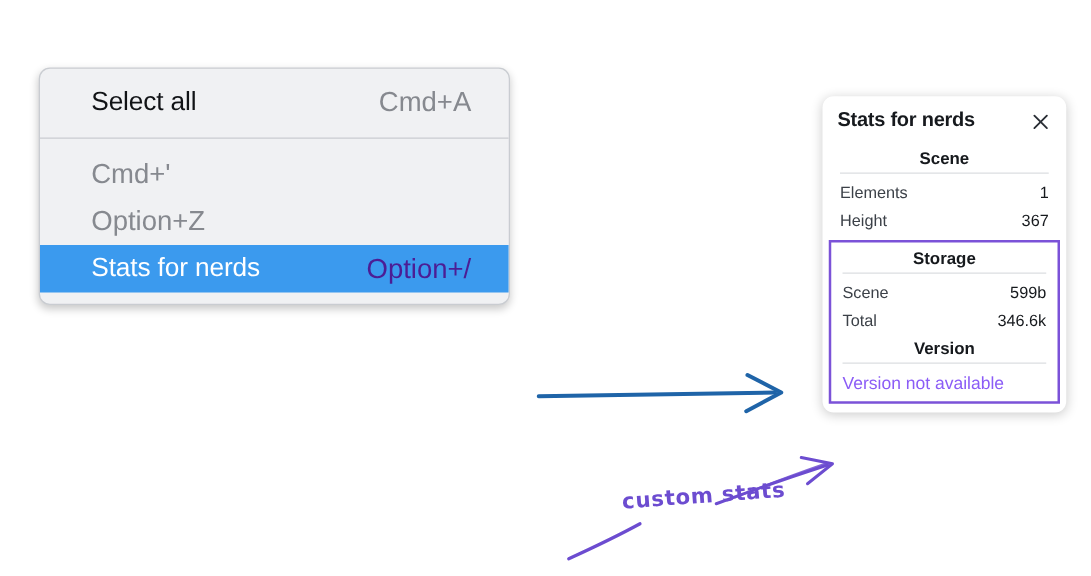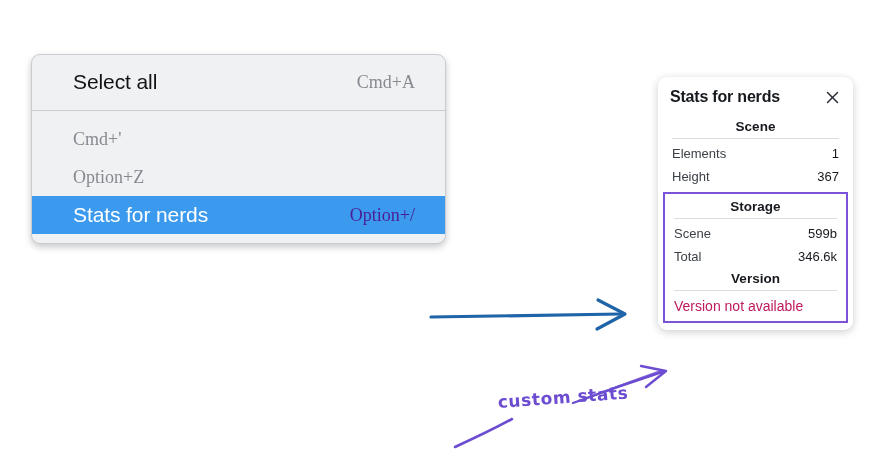--- a/index.html
+++ b/index.html
@@ -20,7 +20,7 @@
     position: absolute;
     left: 31px;
     top: 54px;
-    width: 415px;
+    width: 377px;
     background: #f0f1f3;
     border: 1px solid #c9ccd1;
     border-radius: 9px;

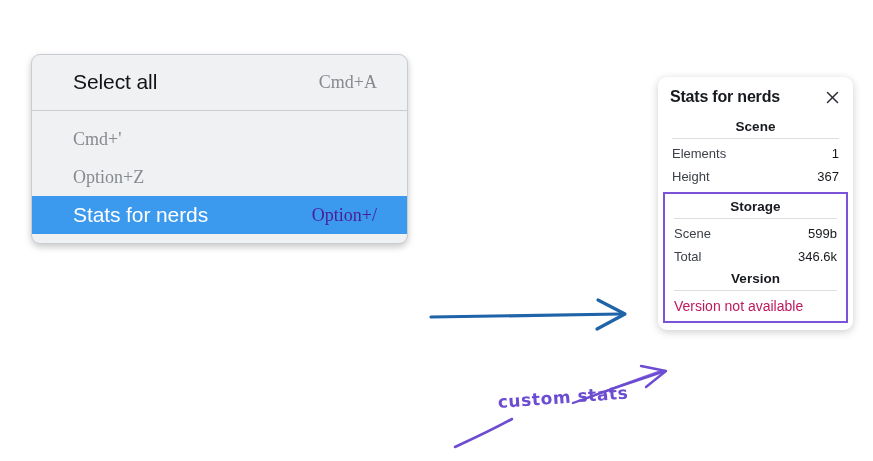--- a/index.html
+++ b/index.html
@@ -55,10 +55,9 @@
     white-space: nowrap;
   }
   .menu-item .mi-shortcut {
-    font-size: 18px;
+    font-size: 22px;
     color: #86898f;
     white-space: nowrap;
-    font-family: Liberation Serif, serif;
   }
   .menu-item.selected {
     background: #3b9aee;

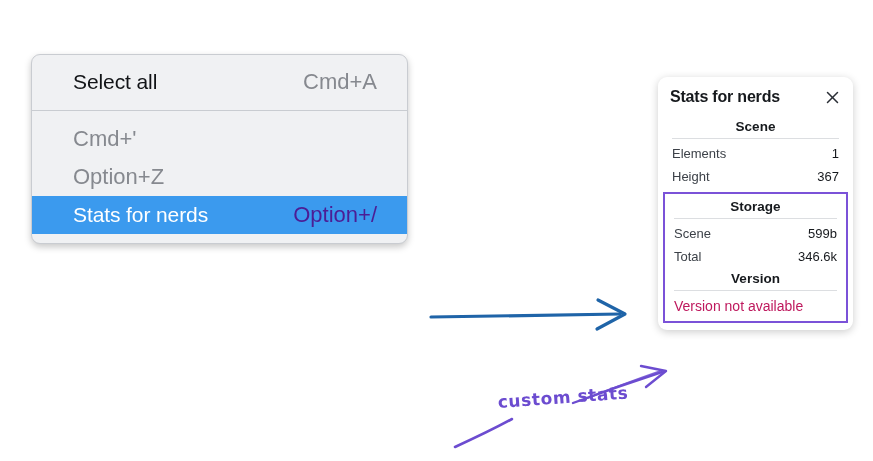--- a/index.html
+++ b/index.html
@@ -126,7 +126,7 @@
   }
   .single-row {
     font-size: 14px;
-    color: #be185d;
+    color: #8b5cf6;
     padding: 3px 2px 1px 2px;
     line-height: 19px;
   }

